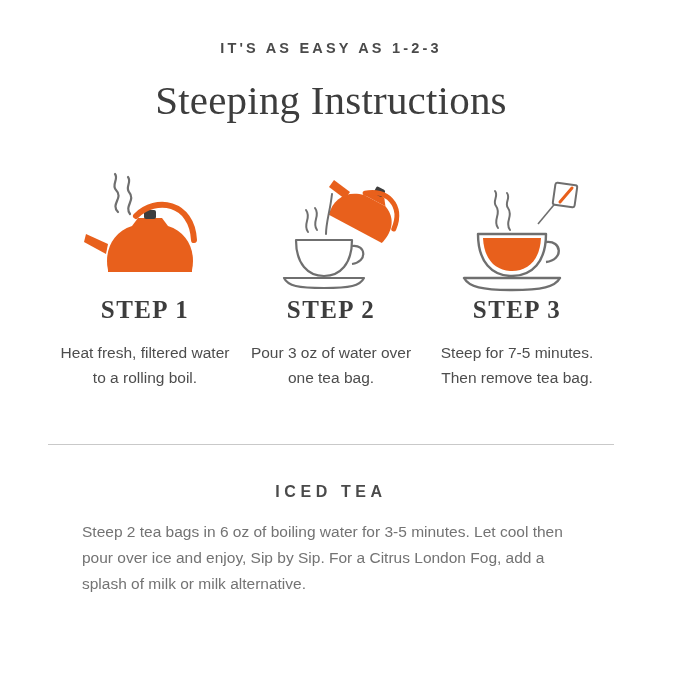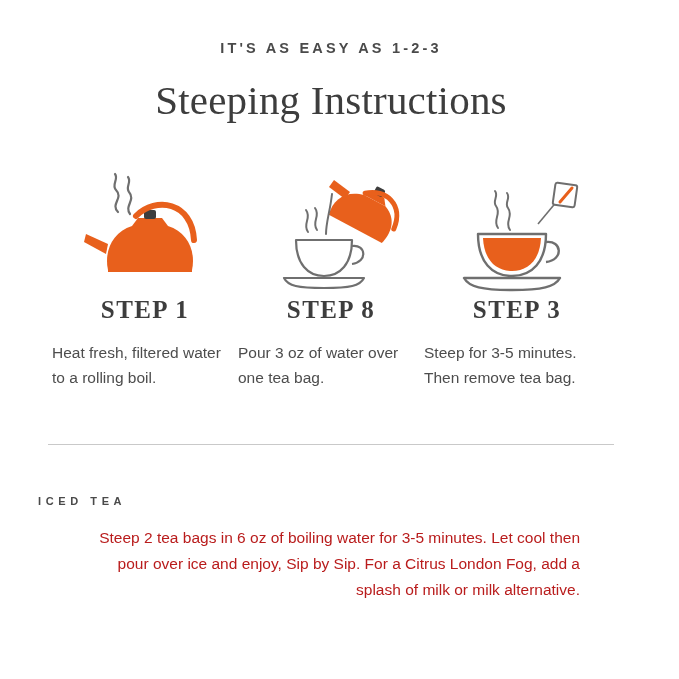--- a/index.html
+++ b/index.html
@@ -166,7 +166,7 @@
           <path d="M28 112 L 108 112 C 104 120, 94 122, 68 122 C 42 122, 32 120, 28 112 Z" fill="#ffffff" stroke="#6f6f6f" stroke-width="2.2" stroke-linejoin="round"></path>
         </svg>
       </div>
-      <div class="step-title">STEP 8</div>
+      <div class="step-title">STEP 2</div>
       <div class="step-desc">Pour 3 oz of water over one tea bag.</div>
     </div>
 

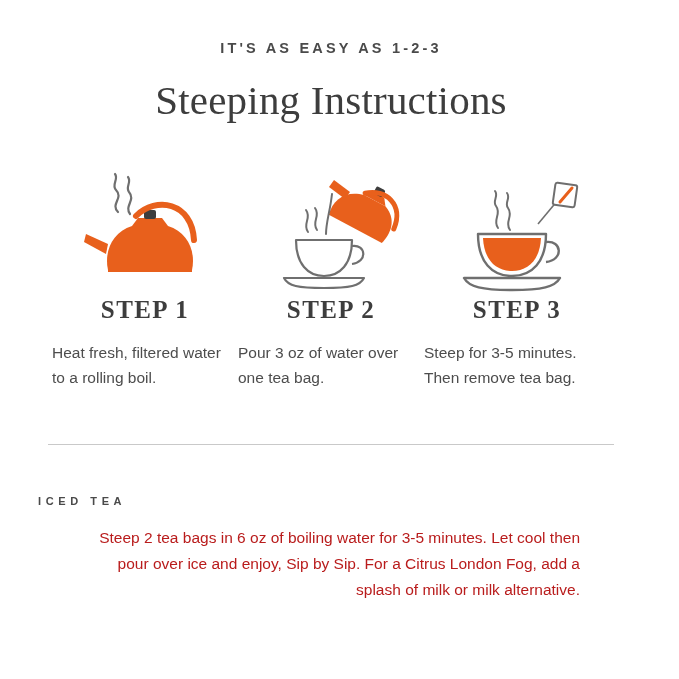--- a/index.html
+++ b/index.html
@@ -75,7 +75,7 @@
 
   .step-desc {
     margin-top: 16px;
-    text-align: left;
+    text-align: center;
     font-size: 15.5px;
     line-height: 25px;
     color: #4d4d4d;

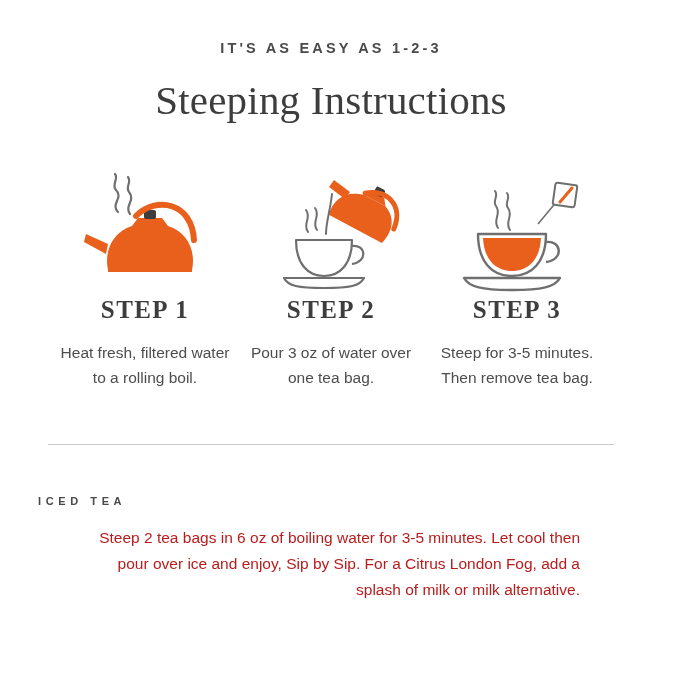--- a/index.html
+++ b/index.html
@@ -195,7 +195,7 @@
         </svg>
       </div>
       <div class="step-title">STEP 3</div>
-      <div class="step-desc">Steep for 3-5 minutes. Then remove tea bag.</div>
+      <div class="step-desc">Steep for 7-5 minutes. Then remove tea bag.</div>
     </div>
 
   </div>

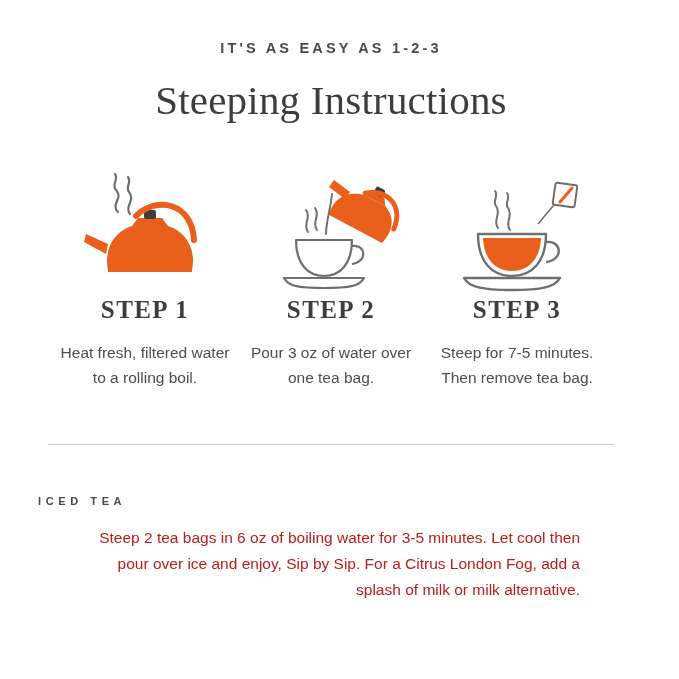--- a/index.html
+++ b/index.html
@@ -88,11 +88,12 @@
   }
 
   .iced-title {
-    font-size: 11px;
+    text-align: center;
+    font-size: 16px;
     letter-spacing: 4.6px;
     font-weight: 600;
     color: #4a4a4a;
-    margin-top: 50px;
+    margin-top: 38px;
   }
 
   .iced-body {

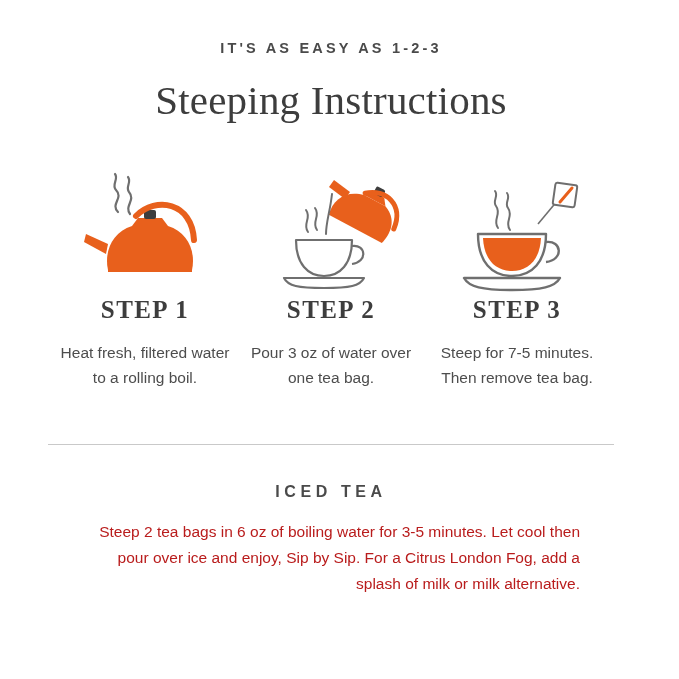--- a/index.html
+++ b/index.html
@@ -97,10 +97,10 @@
   }
 
   .iced-body {
-    text-align: right;
+    text-align: left;
     font-size: 15.5px;
     line-height: 26px;
-    color: #b91c1c;
+    color: #737373;
     margin-top: 18px;
     padding: 0 44px;
   }

